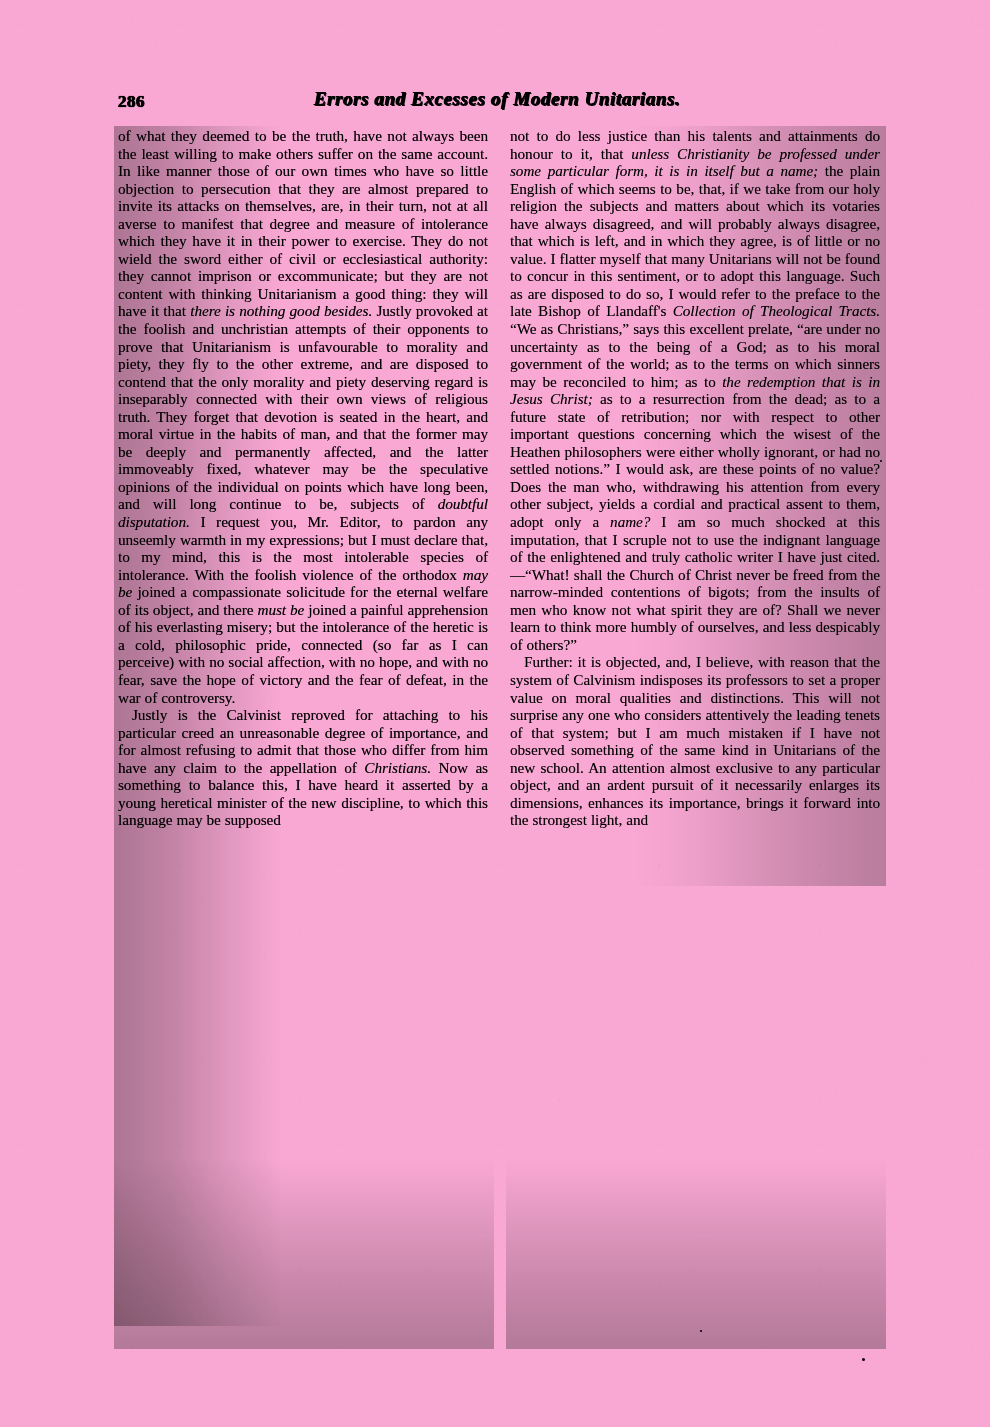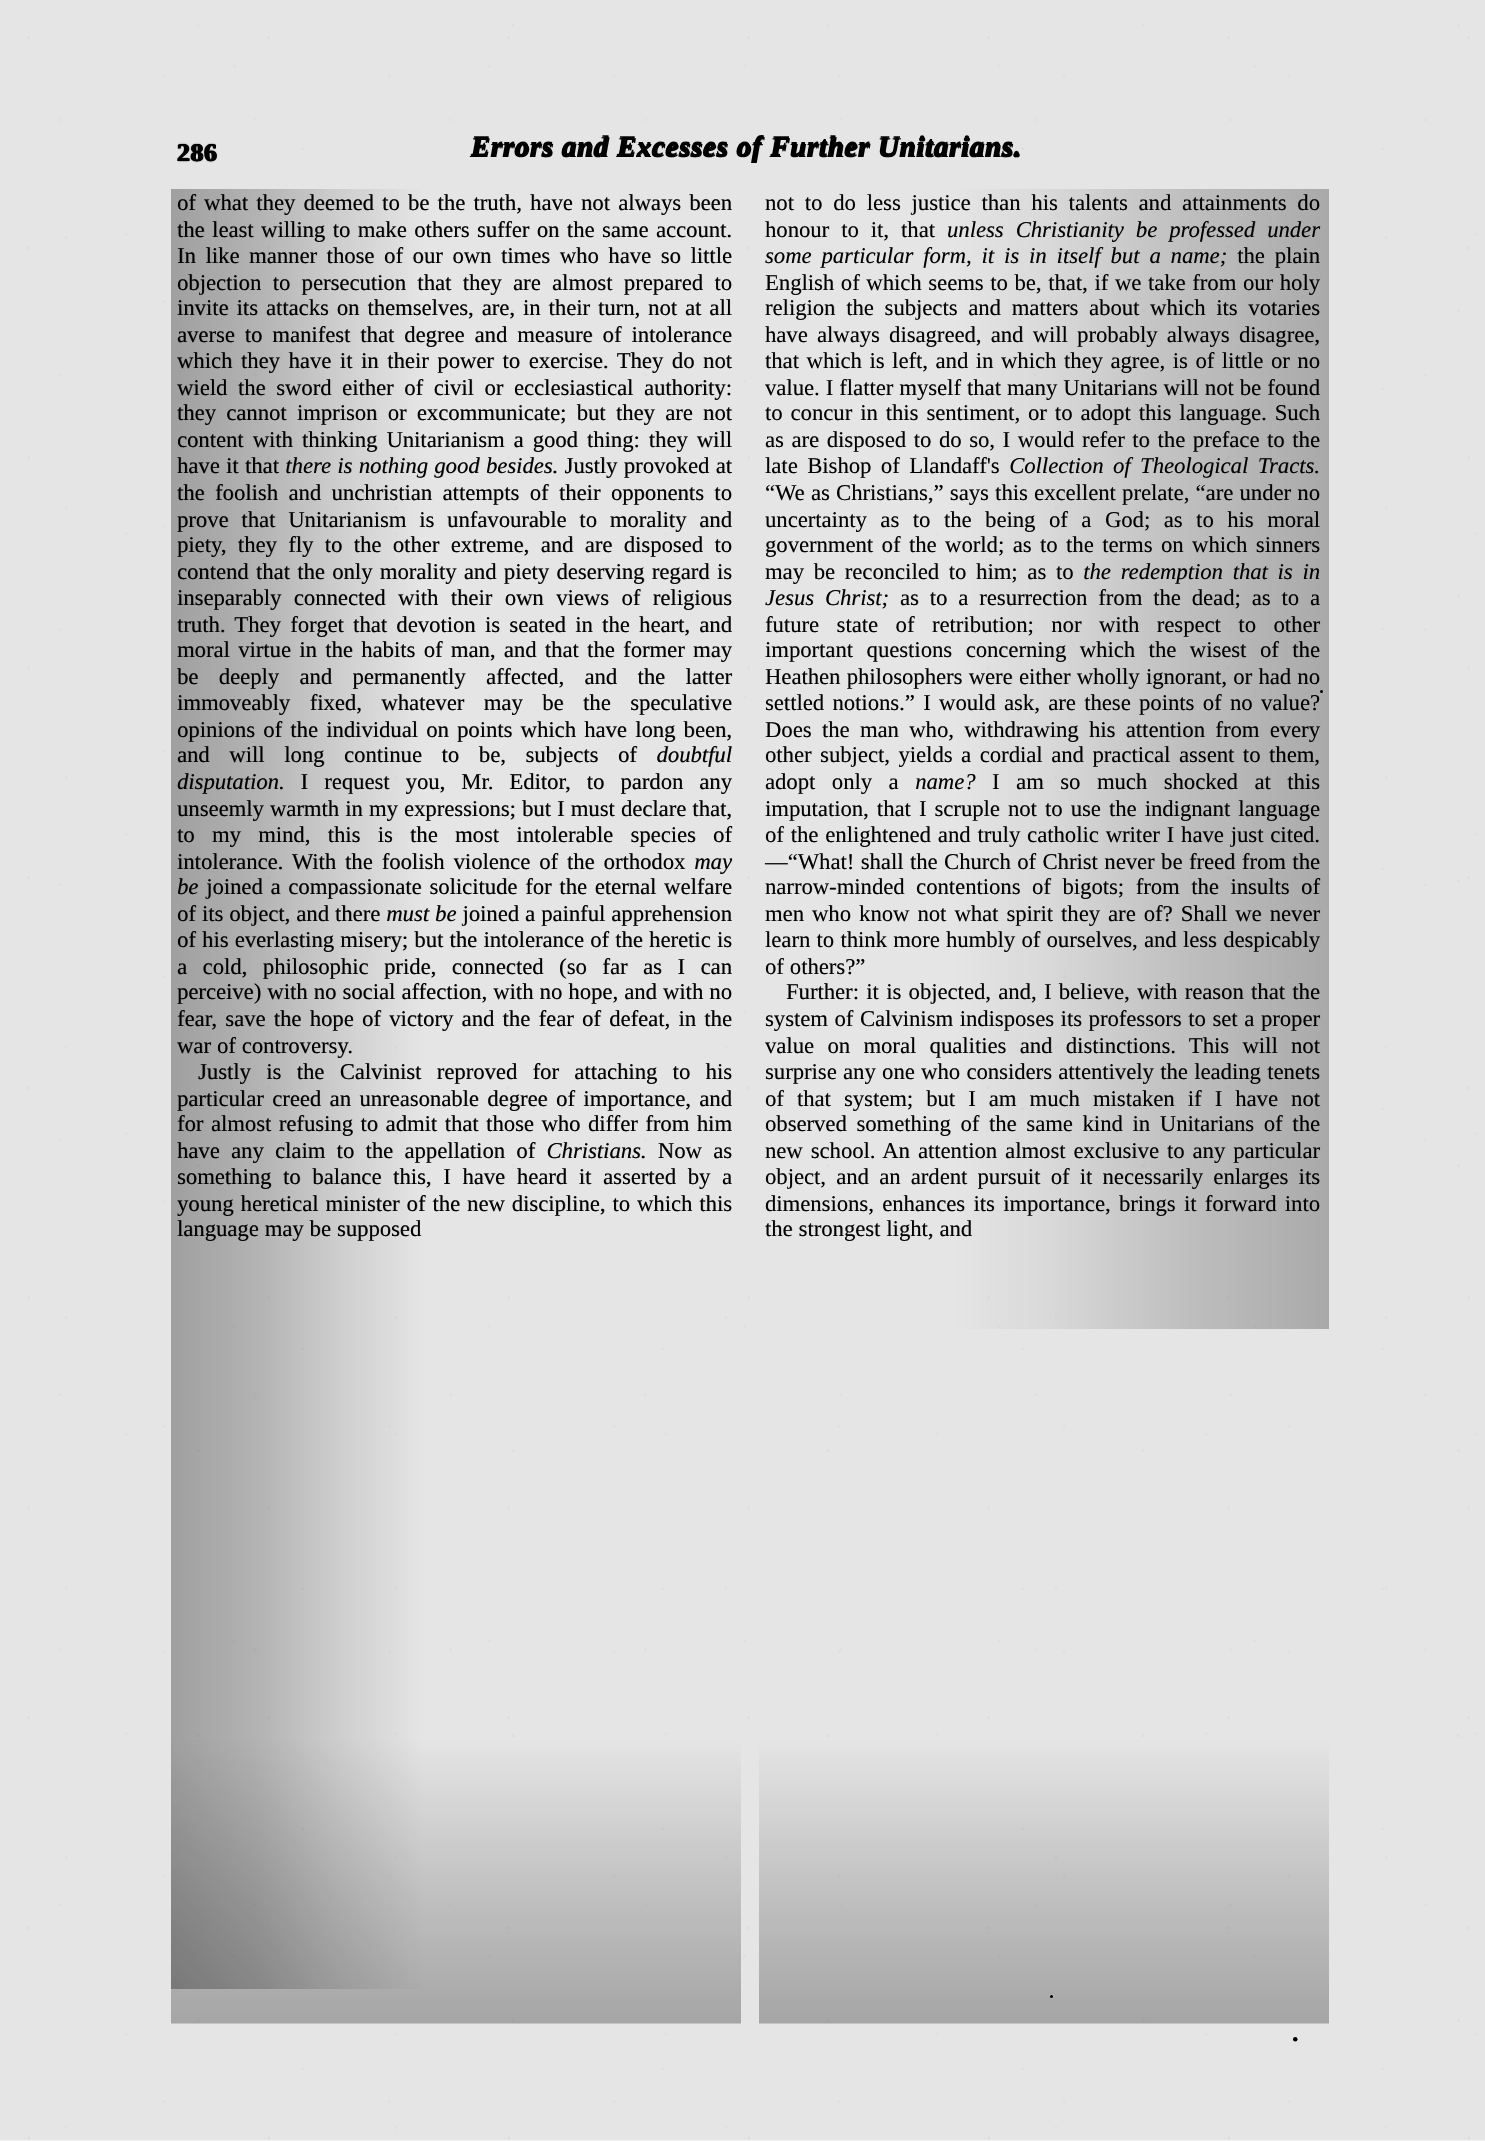--- a/index.html
+++ b/index.html
@@ -21,7 +21,7 @@
   #scan-page {
     position: absolute;
     inset: 0;
-    background: #e5e5e5;
+    background: #f9a8d4;
     text-decoration: underline;
   }
 

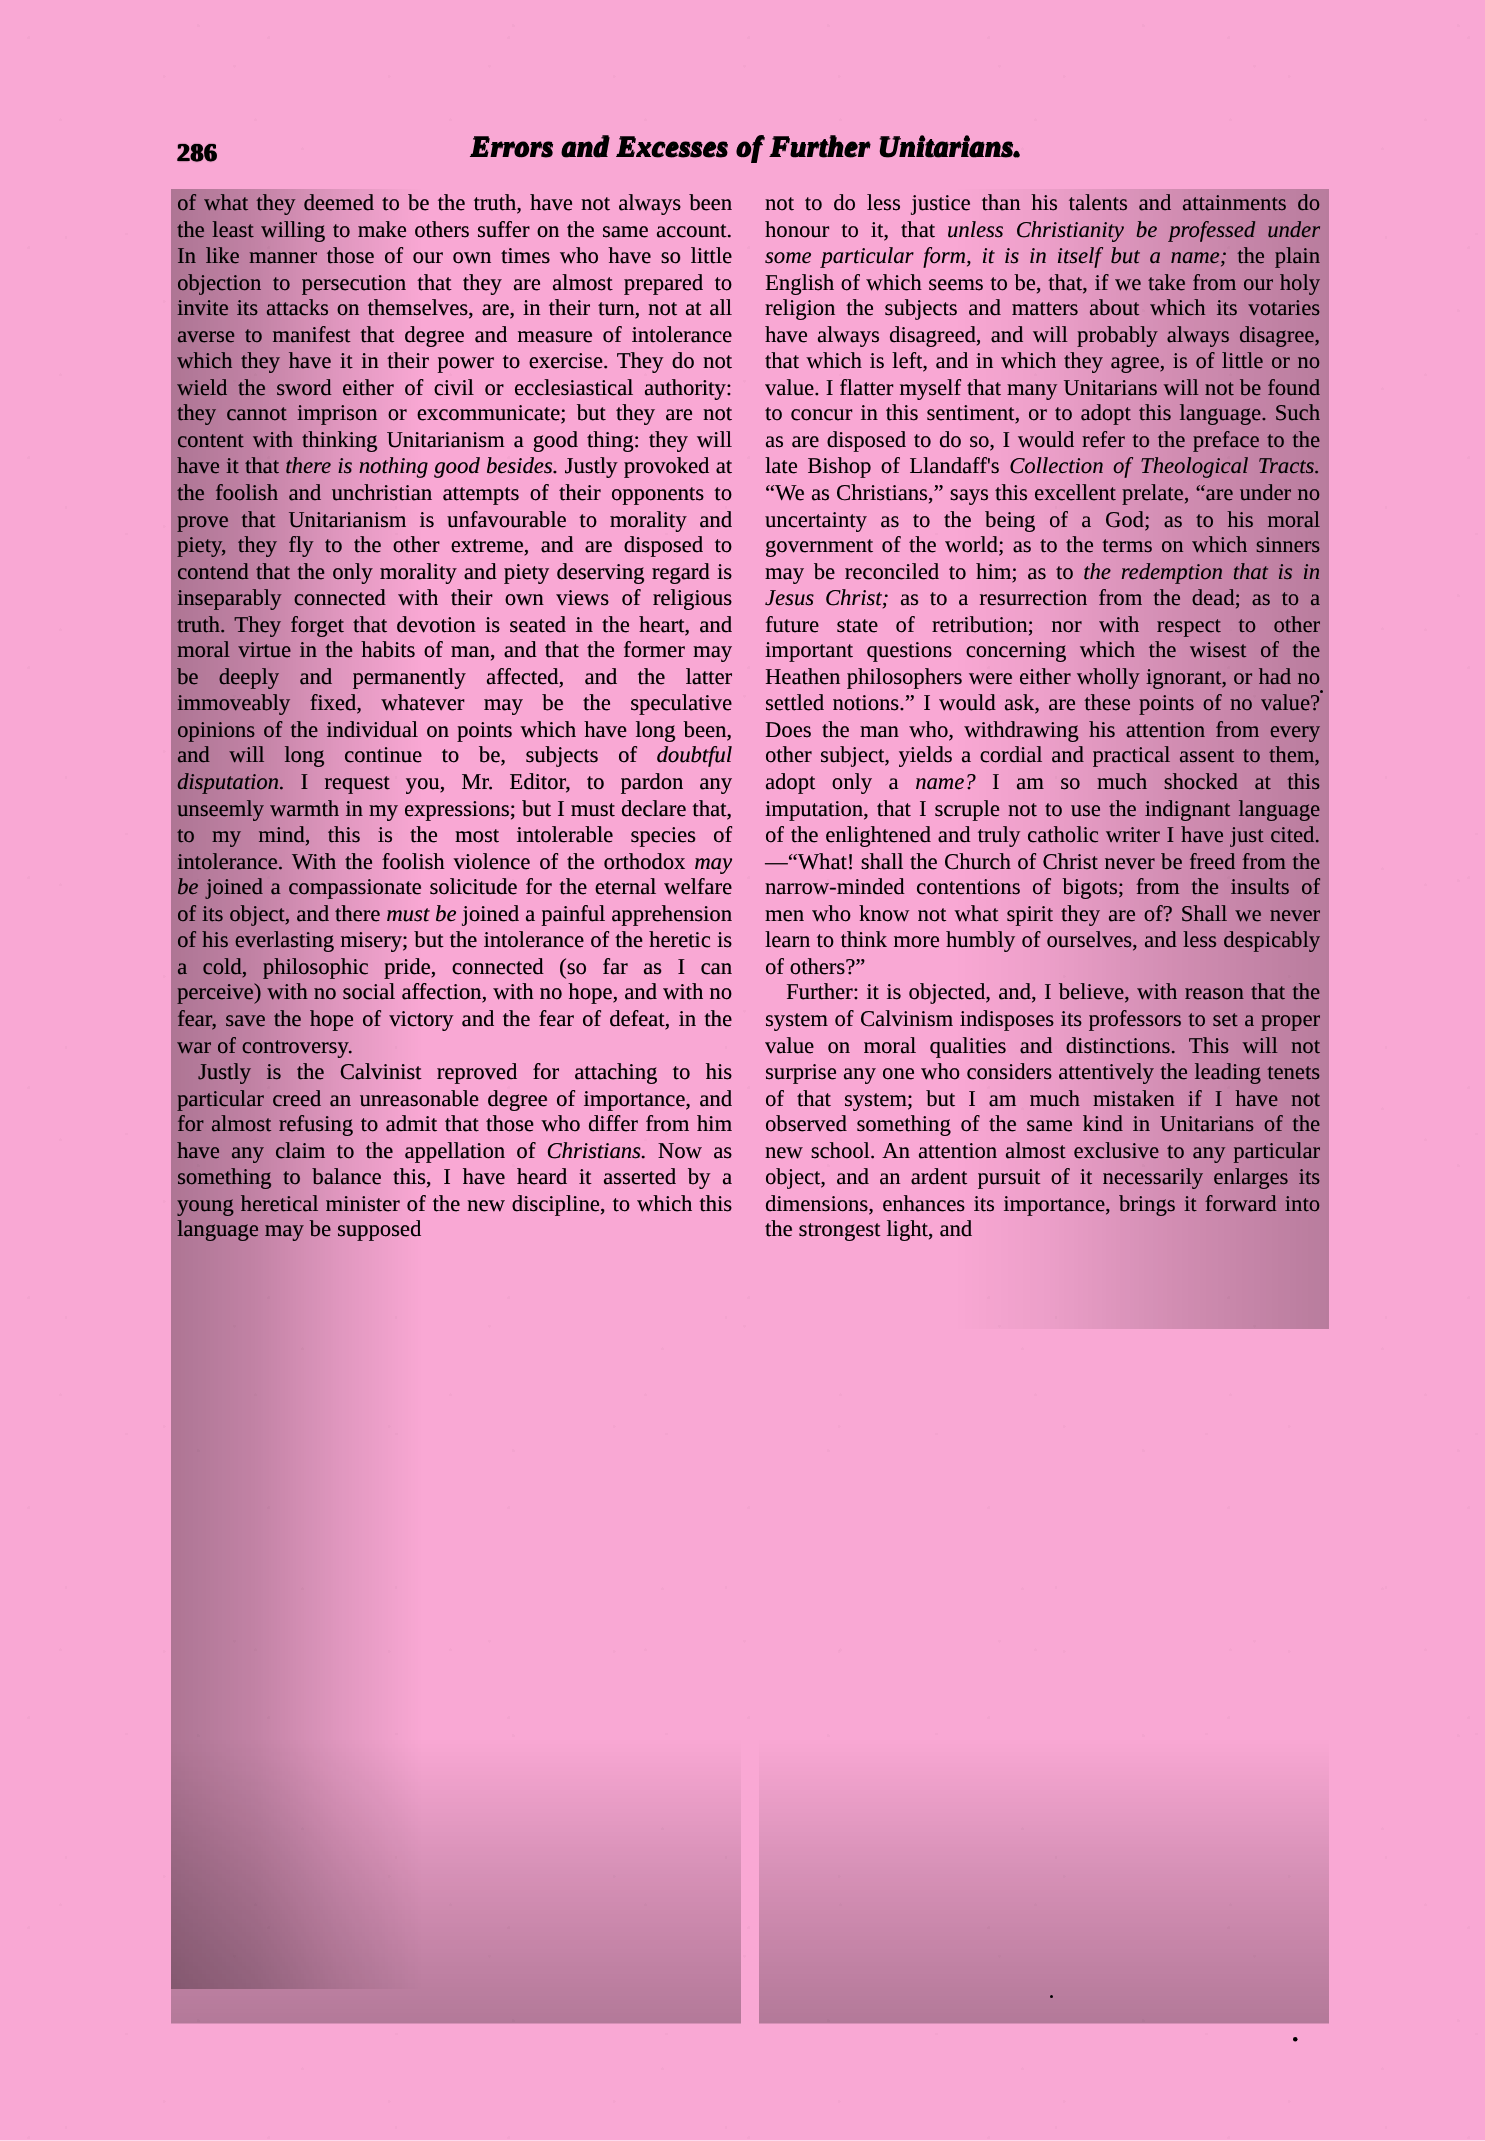--- a/index.html
+++ b/index.html
@@ -180,7 +180,7 @@
 
     <div id="running-head">
       <div id="folio">286</div>
-      <div id="head-title">Errors and Excesses of Further Unitarians.</div>
+      <div id="head-title">Errors and Excesses of Modern Unitarians.</div>
     </div>
 
     <div id="columns">

